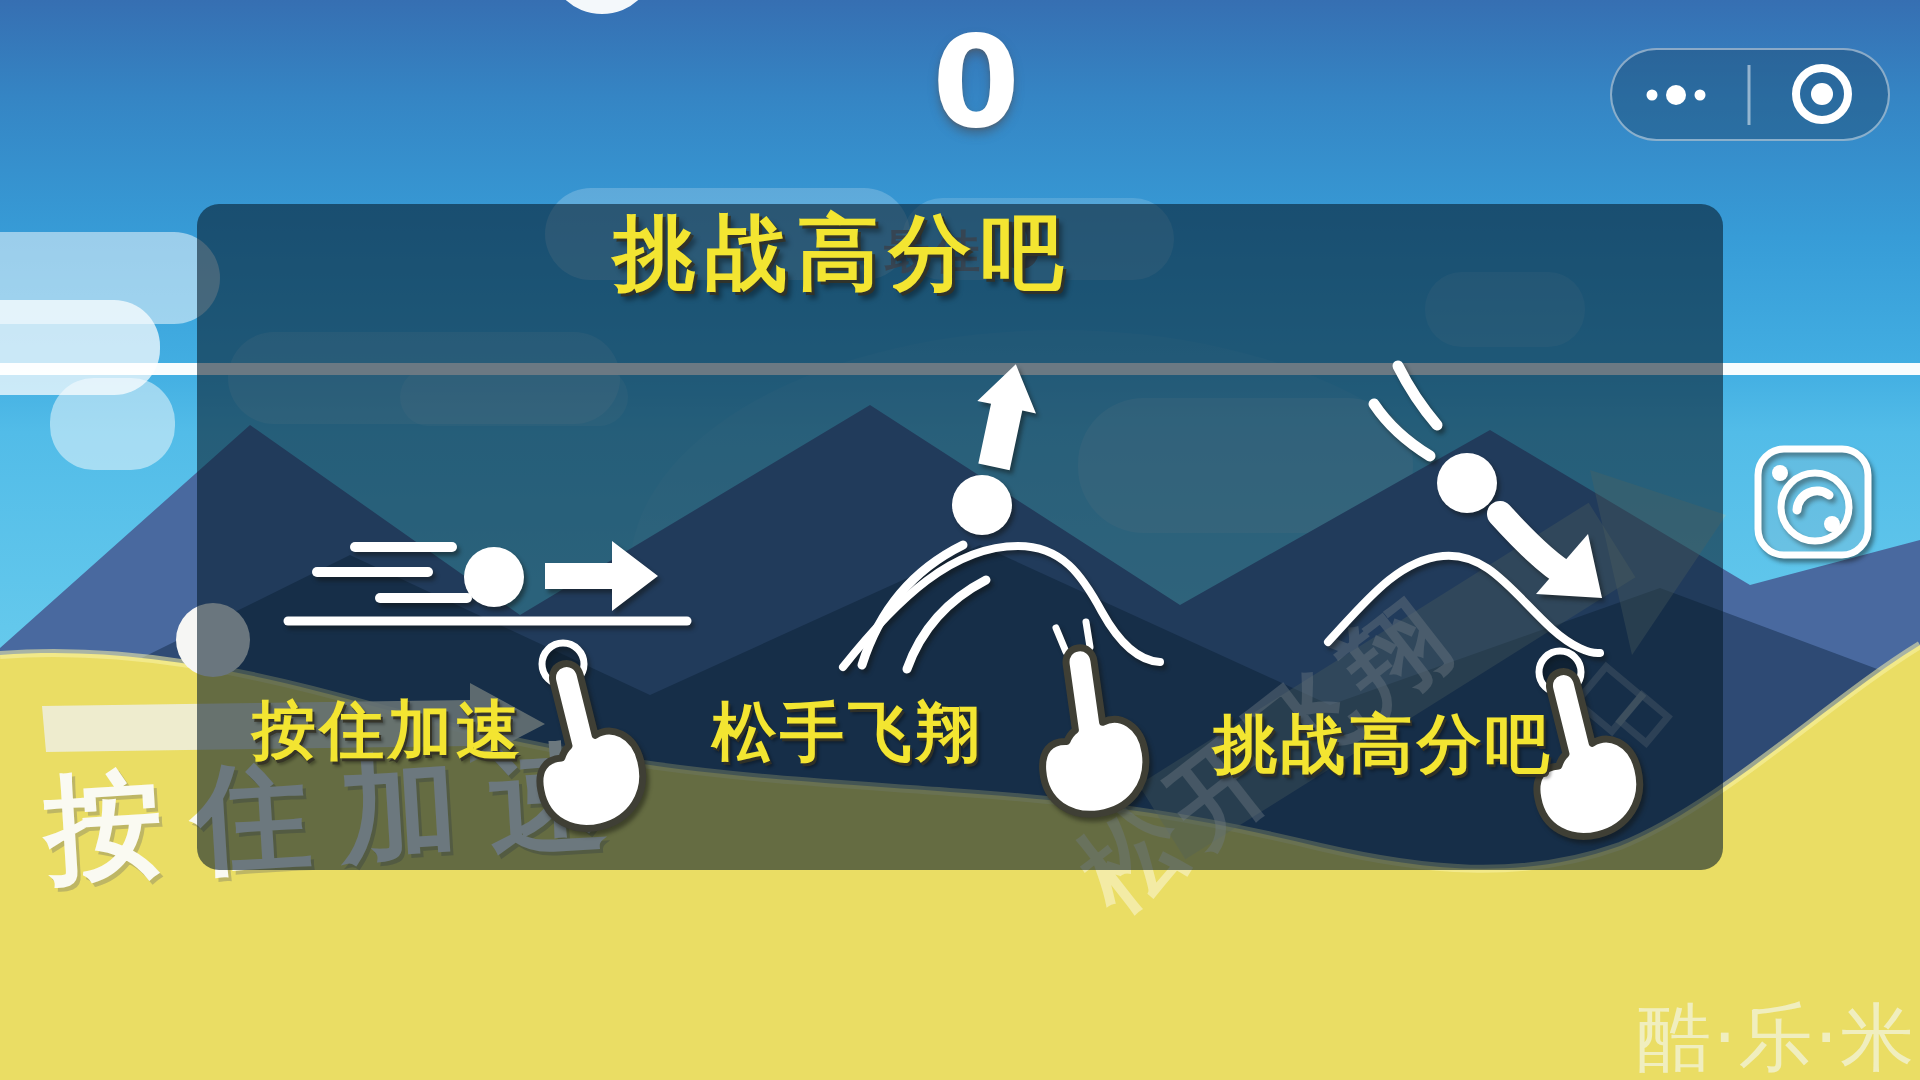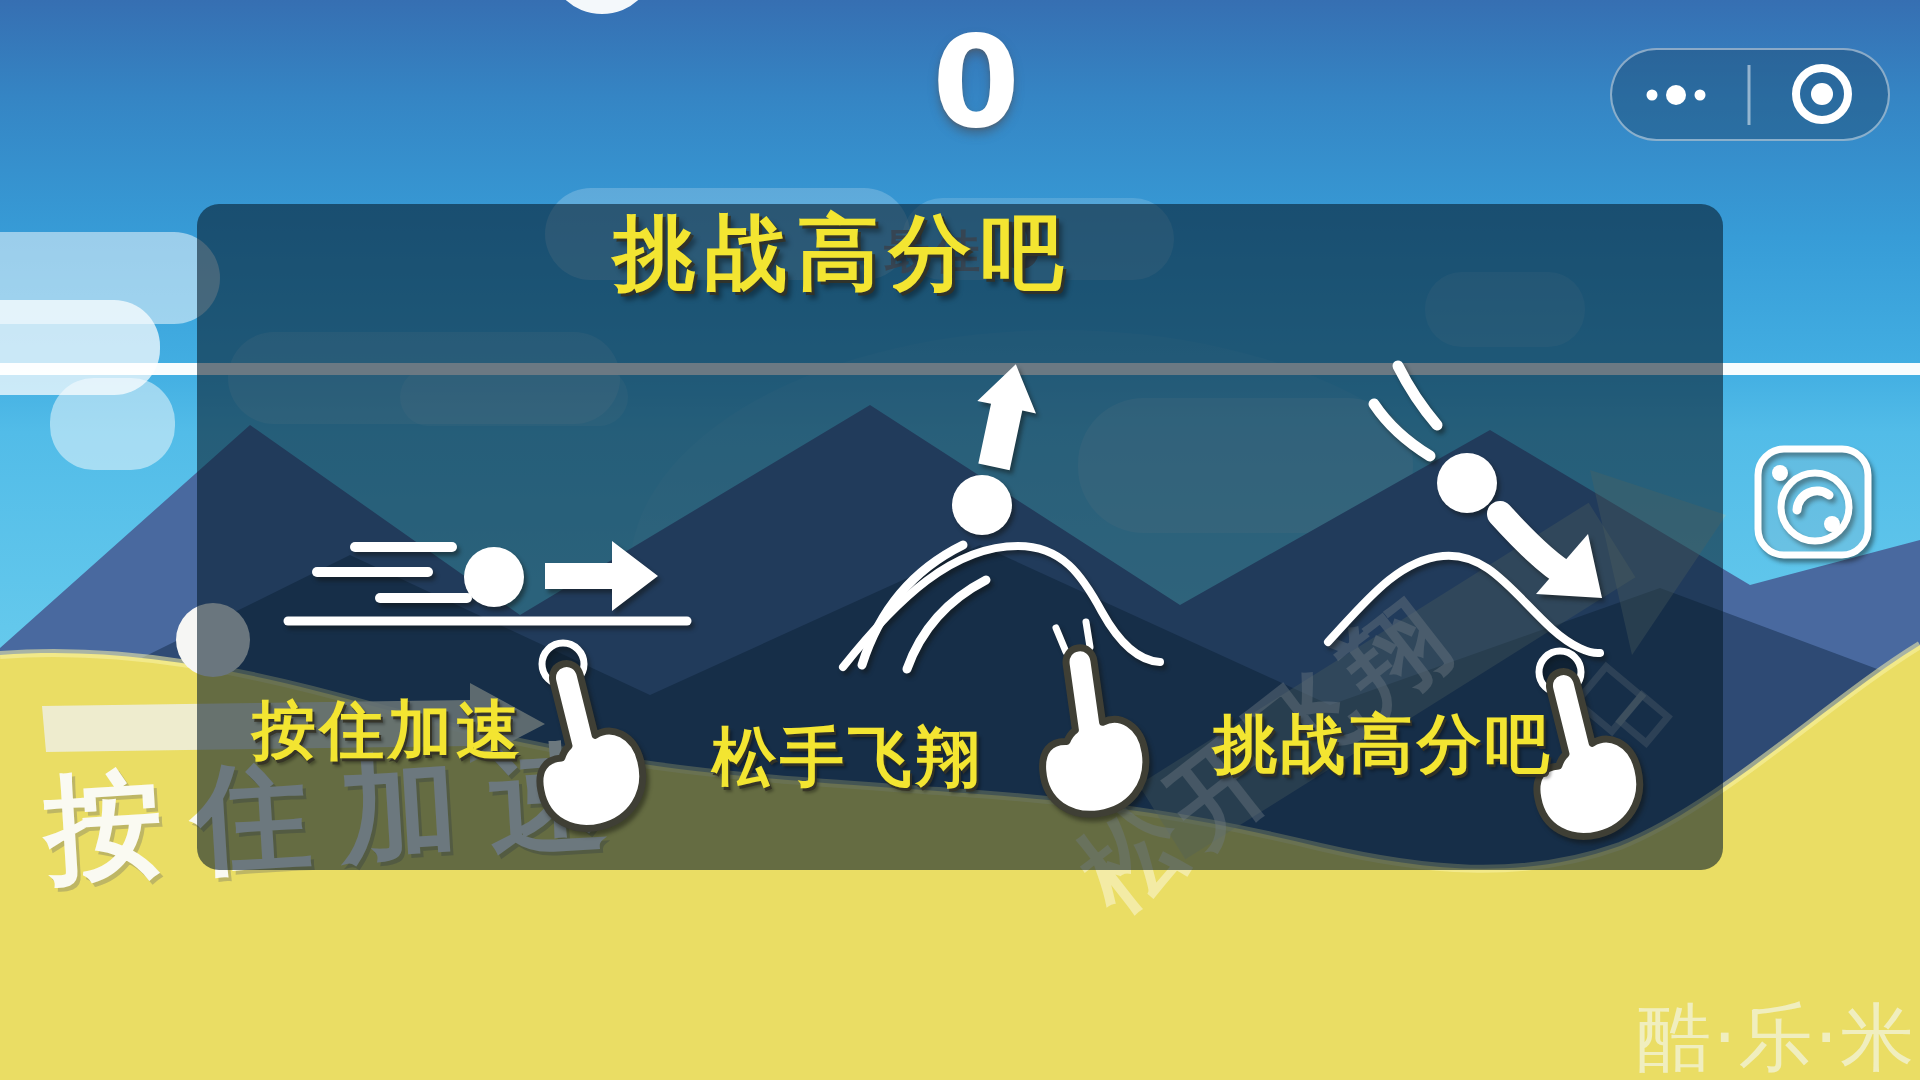--- a/index.html
+++ b/index.html
@@ -179,7 +179,7 @@
   </svg>
 
   <div class="instr-label" style="left:388px;top:698px;">按住加速</div>
-  <div class="instr-label" style="left:848px;top:700px;margin-top:25px;">松手飞翔</div>
+  <div class="instr-label" style="left:848px;top:700px;">松手飞翔</div>
   <div class="instr-label" style="left:1383px;top:712px;">挑战高分吧</div>
 
   <div class="capsule">

